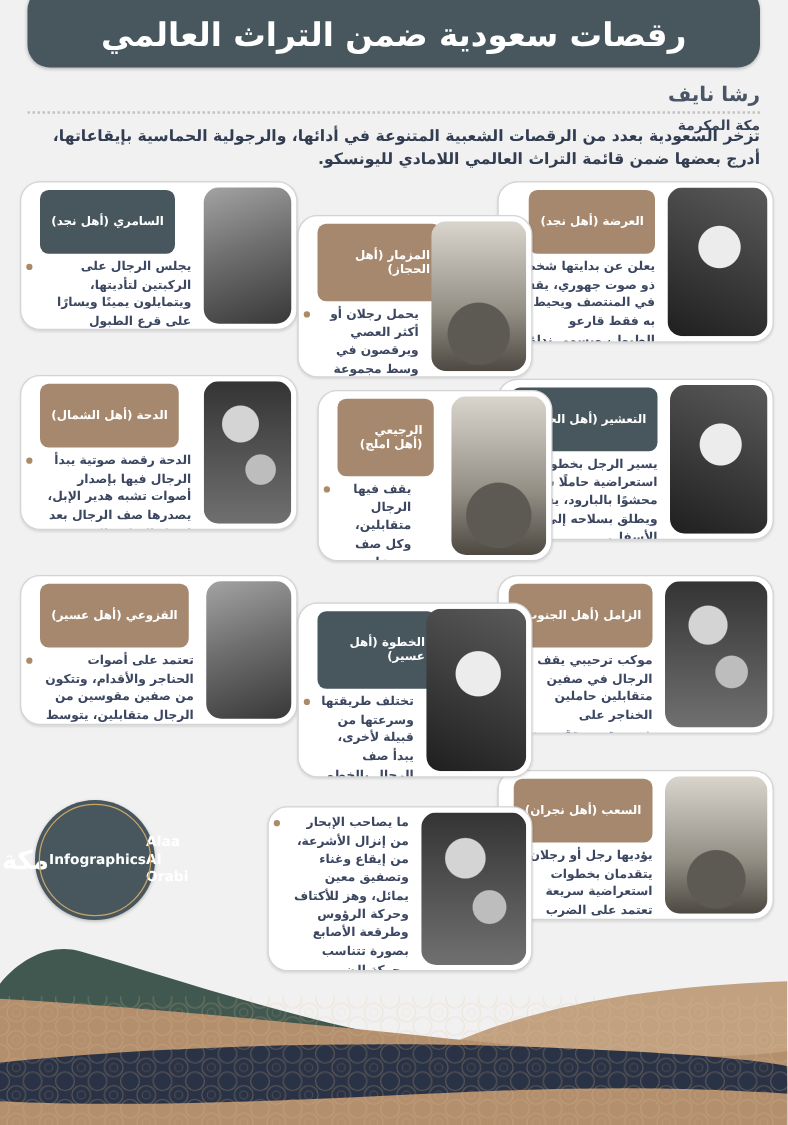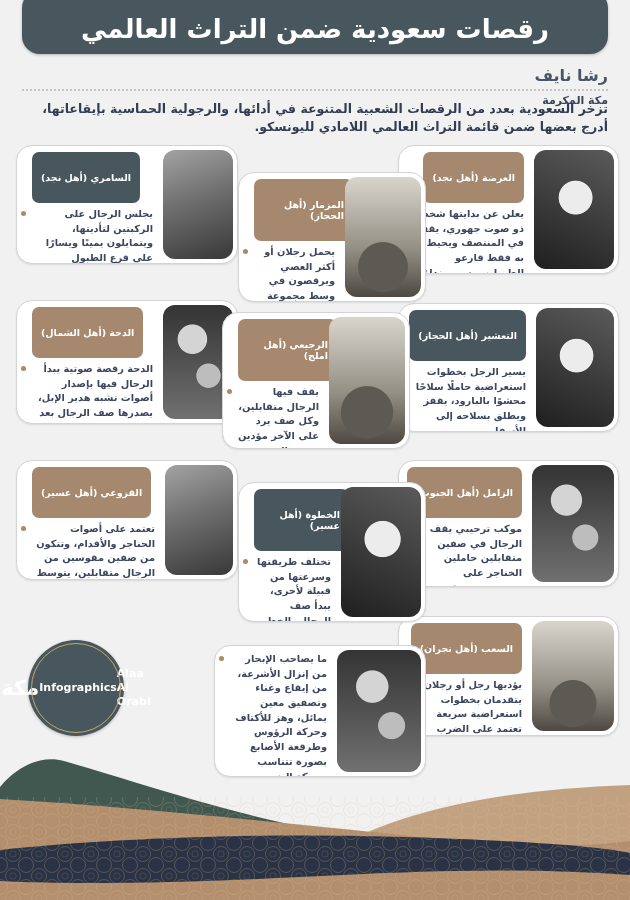--- a/index.html
+++ b/index.html
@@ -82,7 +82,7 @@
   #card-tashir .photo{width:78px;}
   #card-dahha  {left:16px; top:300px;width:220px;height:122px;}
   #card-dahha  .photo{width:70px;}
-  #card-rujai  {left:222px;top:312px;width:186px;height:135px;}
+  #card-rujai  {left:254px;top:312px;width:186px;height:135px;gap:22px;}
   #card-rujai  .photo{width:76px;}
   #card-zamil  {left:398px;top:460px;width:219px;height:125px;}
   #card-zamil  .photo{width:82px;}

